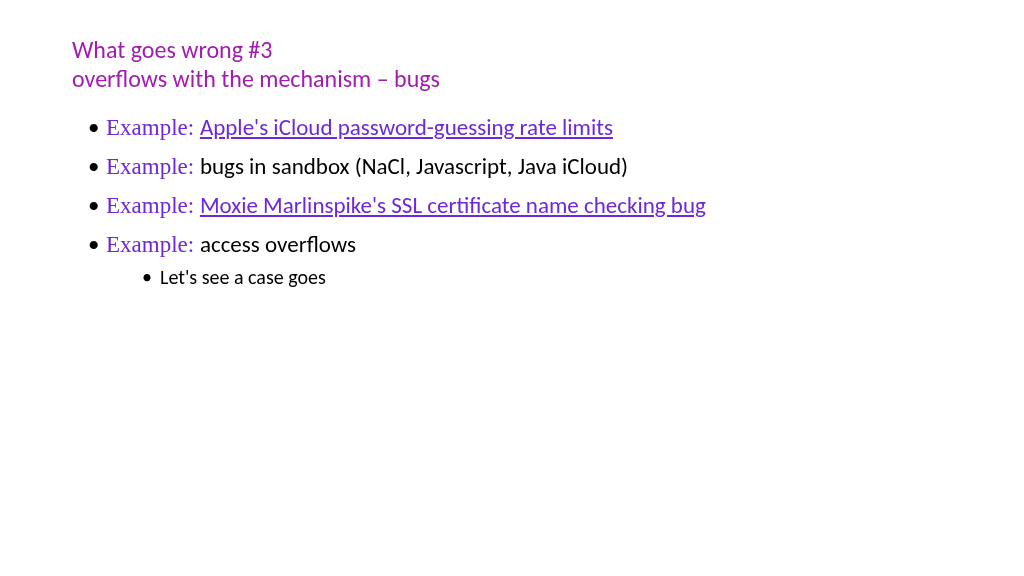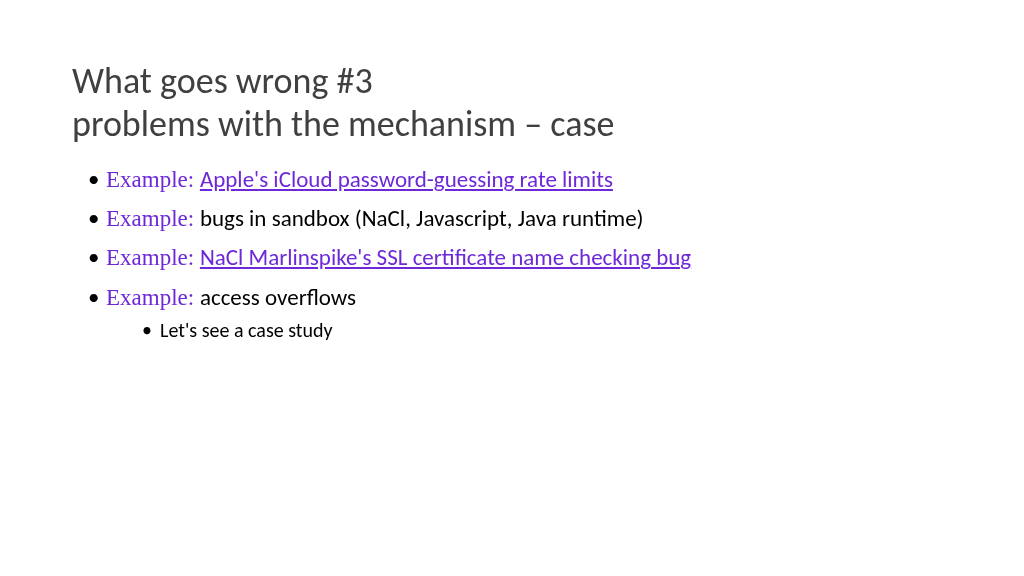--- a/index.html
+++ b/index.html
@@ -16,12 +16,11 @@
       padding: 36px 72px 48px 72px;
     }
     .title {
-      font-size: 36px;
+      font-size: 24px;
       font-weight: 400;
       line-height: 1.2;
-      color: #404040;
+      color: #a21caf;
       margin-bottom: 18px;
-      margin-top: 24px;
     }
     ul.main-list {
       list-style: none;

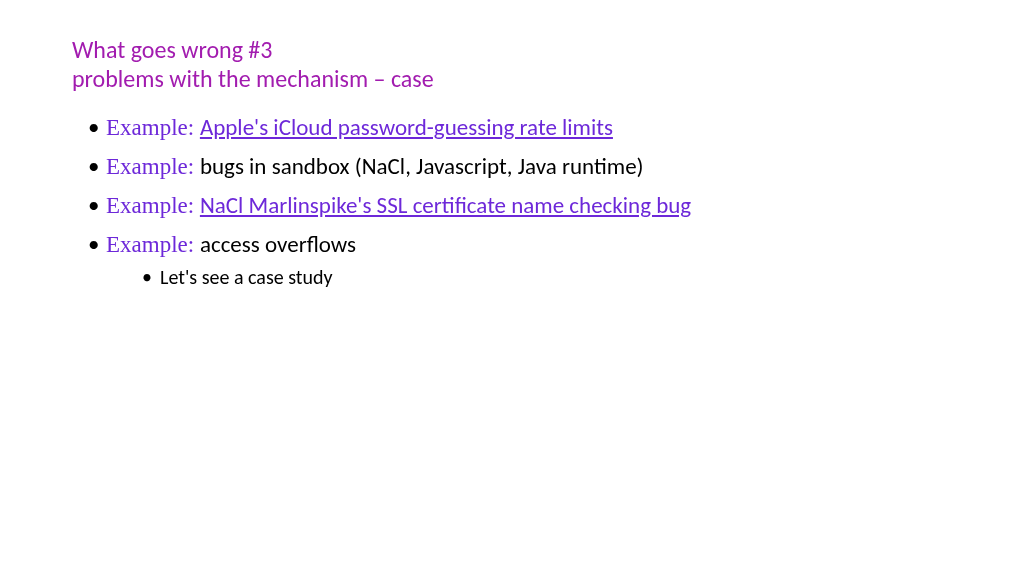--- a/index.html
+++ b/index.html
@@ -73,7 +73,7 @@
 
 <div class="title">
   <span>What goes wrong #3</span><br>
-  <span>problems with the mechanism – case</span>
+  <span>overflows with the mechanism – bugs</span>
 </div>
 
 <ul class="main-list">

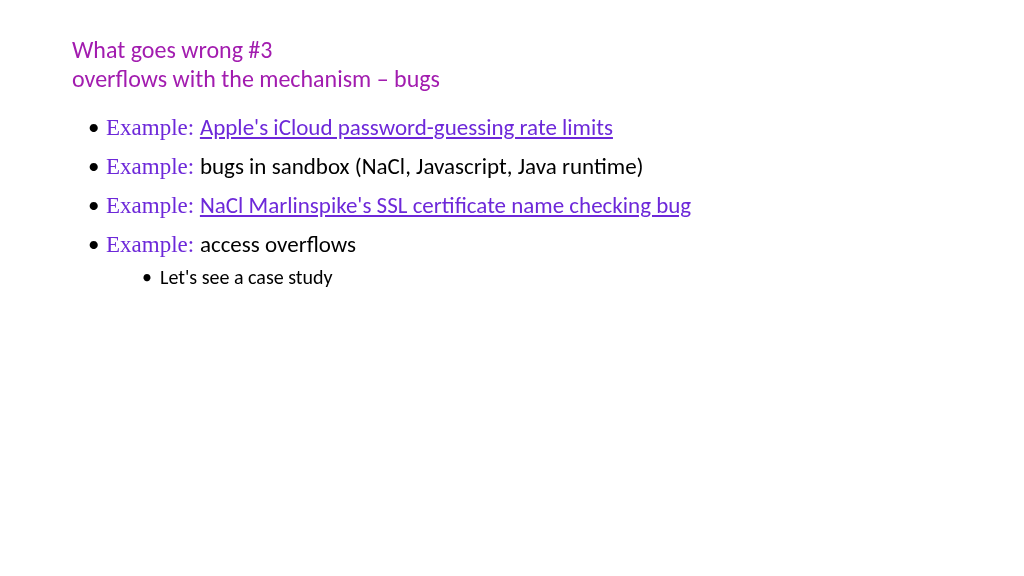--- a/index.html
+++ b/index.html
@@ -81,7 +81,7 @@
     <span class="prefix">Example: </span><span class="link">Apple's iCloud password-guessing rate limits</span>
   </li>
   <li>
-    <span class="prefix">Example: </span><span>bugs in sandbox (NaCl, Javascript, Java runtime)</span>
+    <span class="prefix">Example: </span><span>bugs in sandbox (NaCl, Javascript, Java iCloud)</span>
   </li>
   <li>
     <span class="prefix">Example: </span><span class="link">NaCl Marlinspike's SSL certificate name checking bug</span>

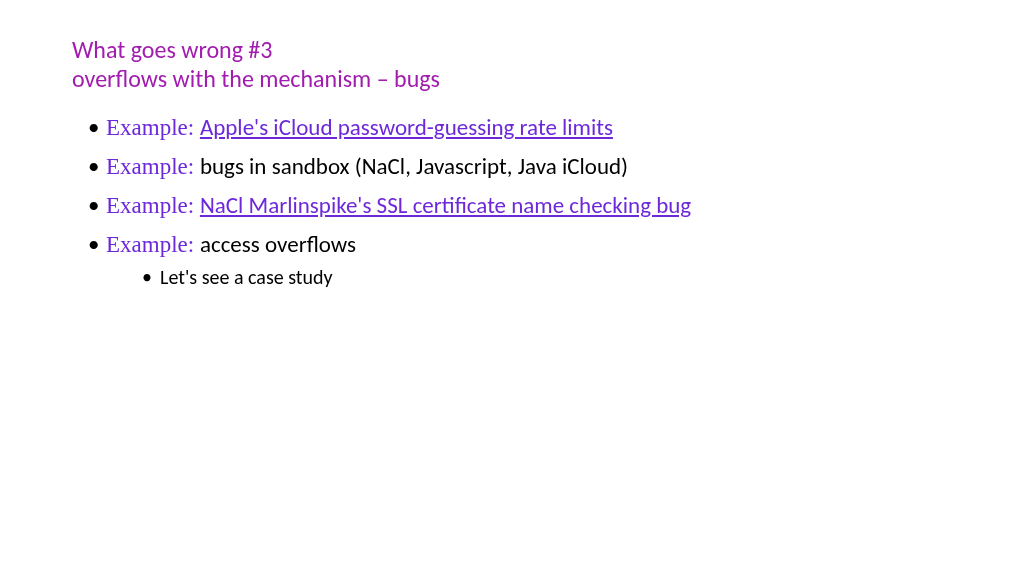--- a/index.html
+++ b/index.html
@@ -84,7 +84,7 @@
     <span class="prefix">Example: </span><span>bugs in sandbox (NaCl, Javascript, Java iCloud)</span>
   </li>
   <li>
-    <span class="prefix">Example: </span><span class="link">NaCl Marlinspike's SSL certificate name checking bug</span>
+    <span class="prefix">Example: </span><span class="link">Moxie Marlinspike's SSL certificate name checking bug</span>
   </li>
   <li>
     <span class="prefix">Example: </span><span>access overflows</span>

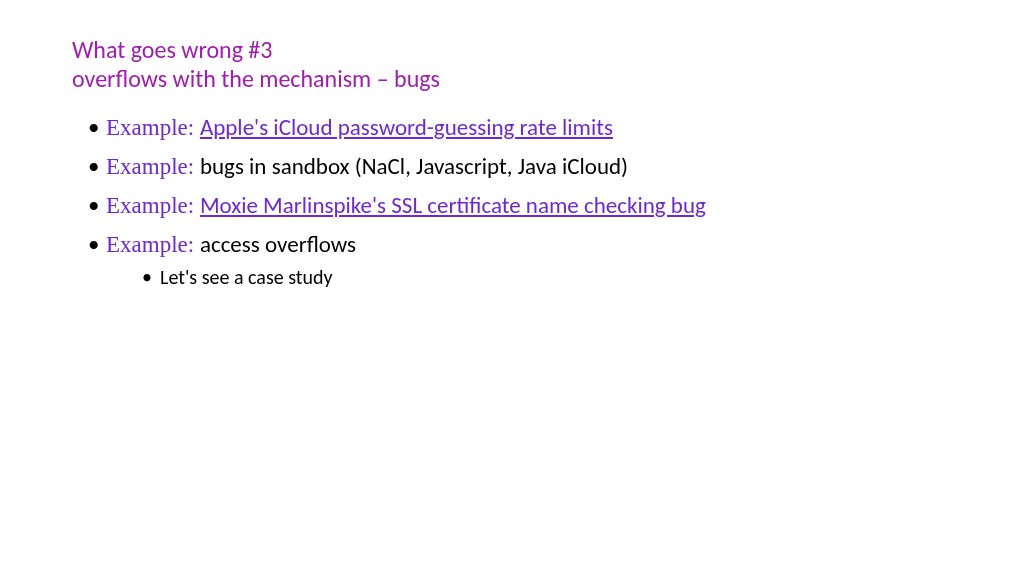--- a/index.html
+++ b/index.html
@@ -90,7 +90,7 @@
     <span class="prefix">Example: </span><span>access overflows</span>
     <ul class="sub-list">
       <li>
-        <span>Let's see a case study</span>
+        <span>Let's see a case goes</span>
       </li>
     </ul>
   </li>

